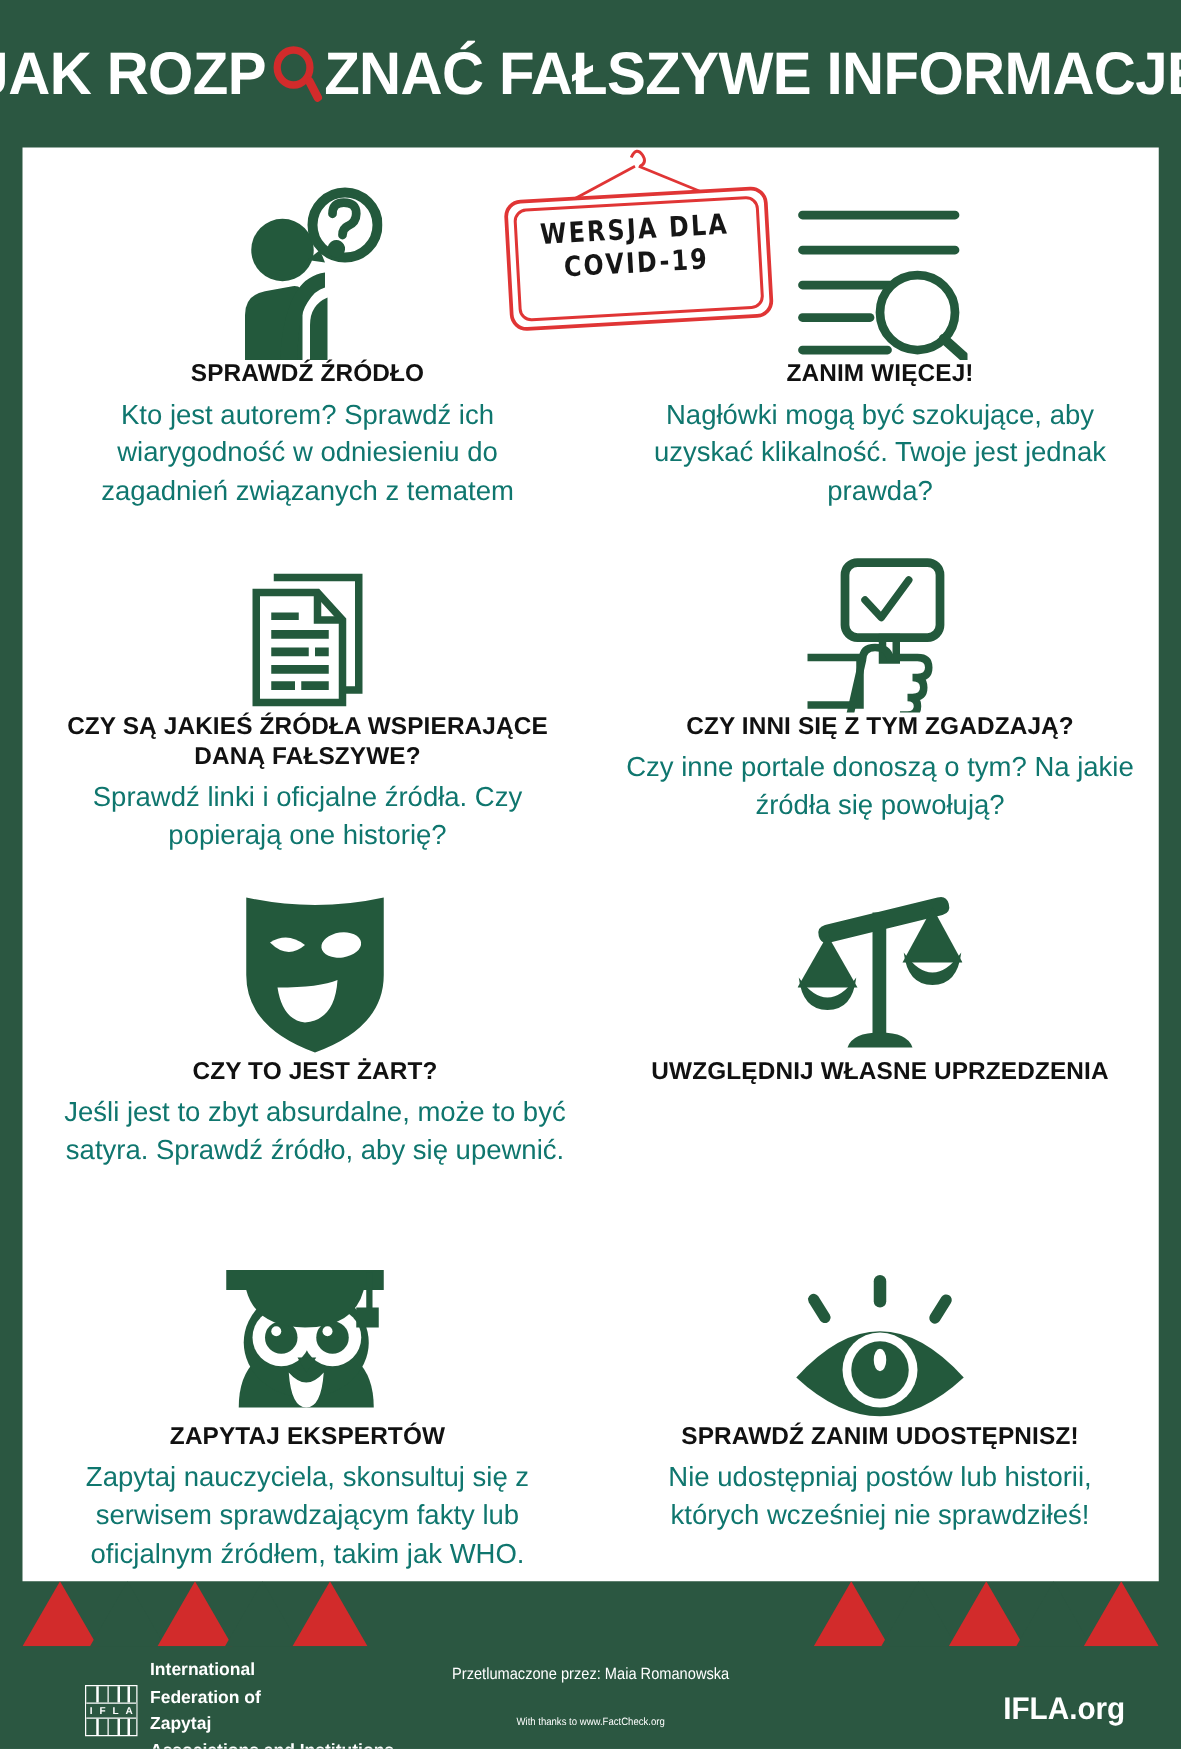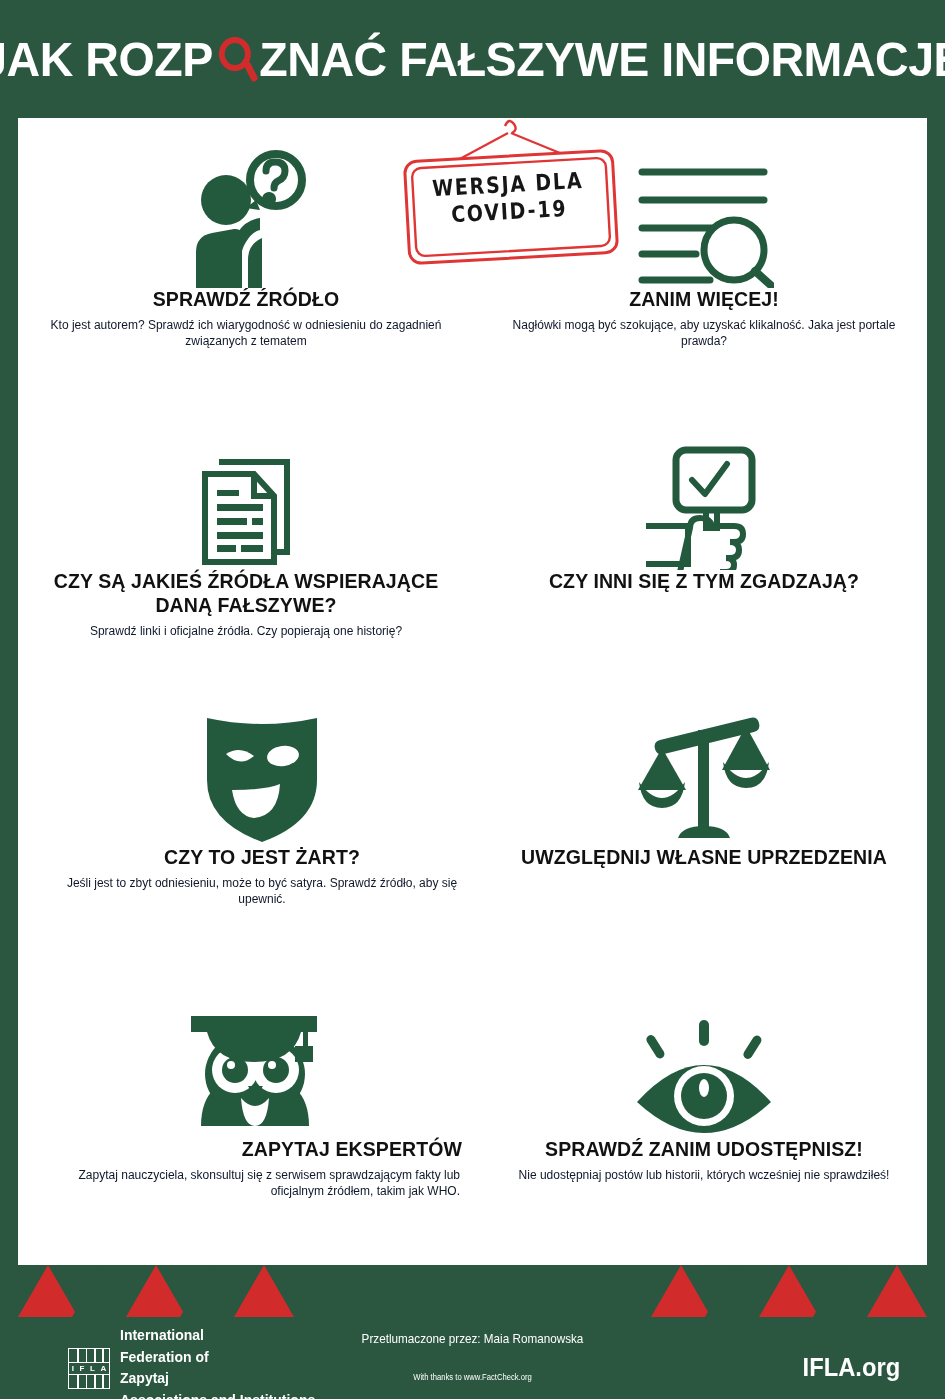--- a/index.html
+++ b/index.html
@@ -118,8 +118,8 @@
   .tip p {
     font-family: "Liberation Sans", sans-serif;
     font-weight: normal;
-    font-size: 12px;
-    color: #0f172a;
+    font-size: 22px;
+    color: #0f766e;
     line-height: 1.38;
     margin-top: 5px;
     padding: 0 22px;

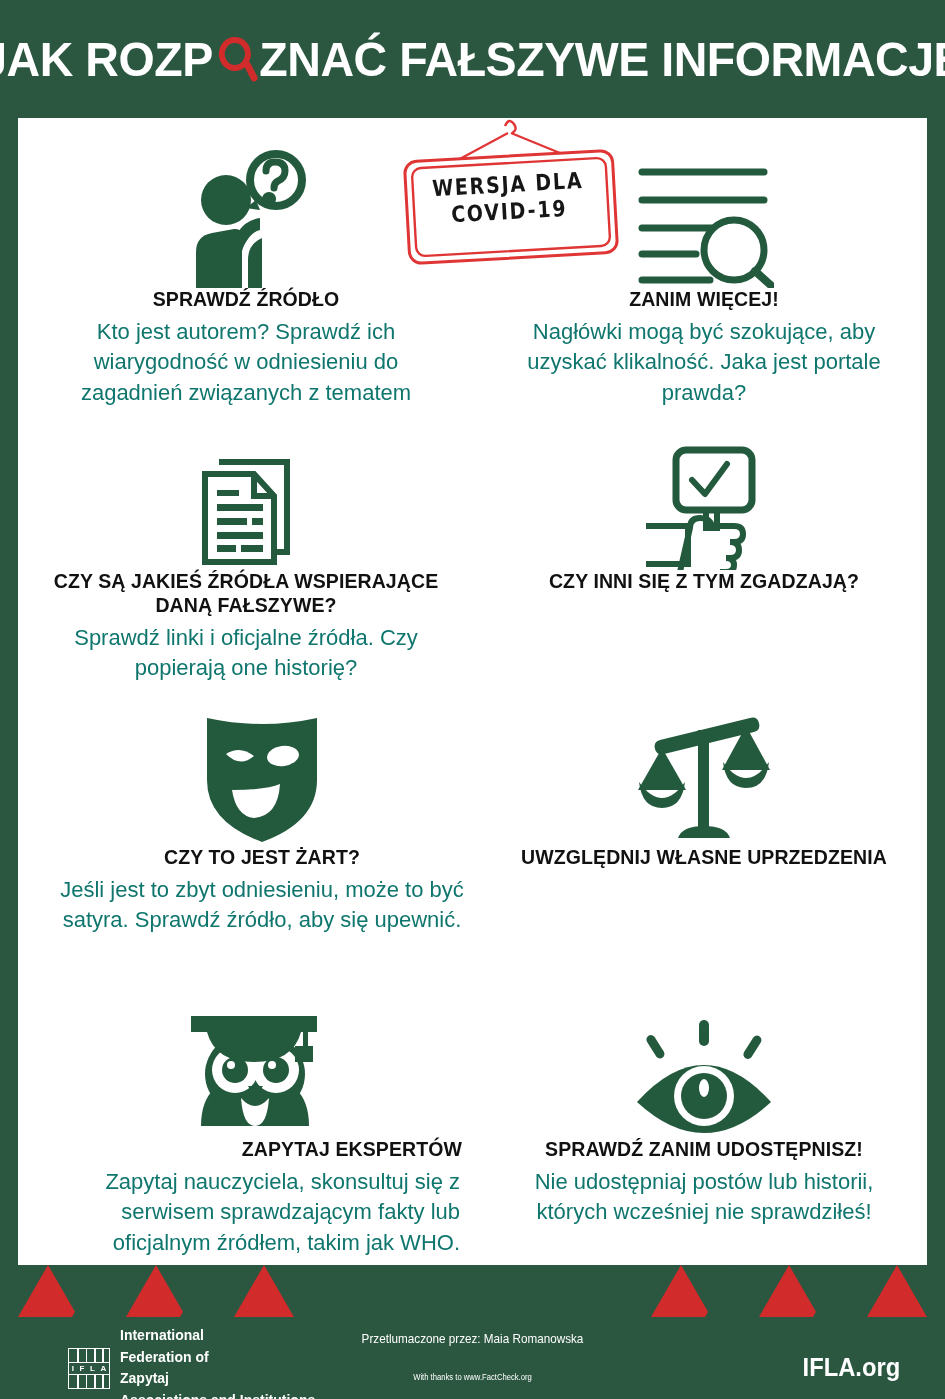--- a/index.html
+++ b/index.html
@@ -302,7 +302,7 @@
           </svg>
         </div>
         <h2>ZANIM WIĘCEJ!</h2>
-        <p>Nagłówki mogą być szokujące, aby uzyskać klikalność. Jaka jest portale prawda?</p>
+        <p>Nagłówki mogą być szokujące, aby uzyskać klikalność. Twoje jest jednak prawda?</p>
       </div>
 
       <div class="tip tip-3">

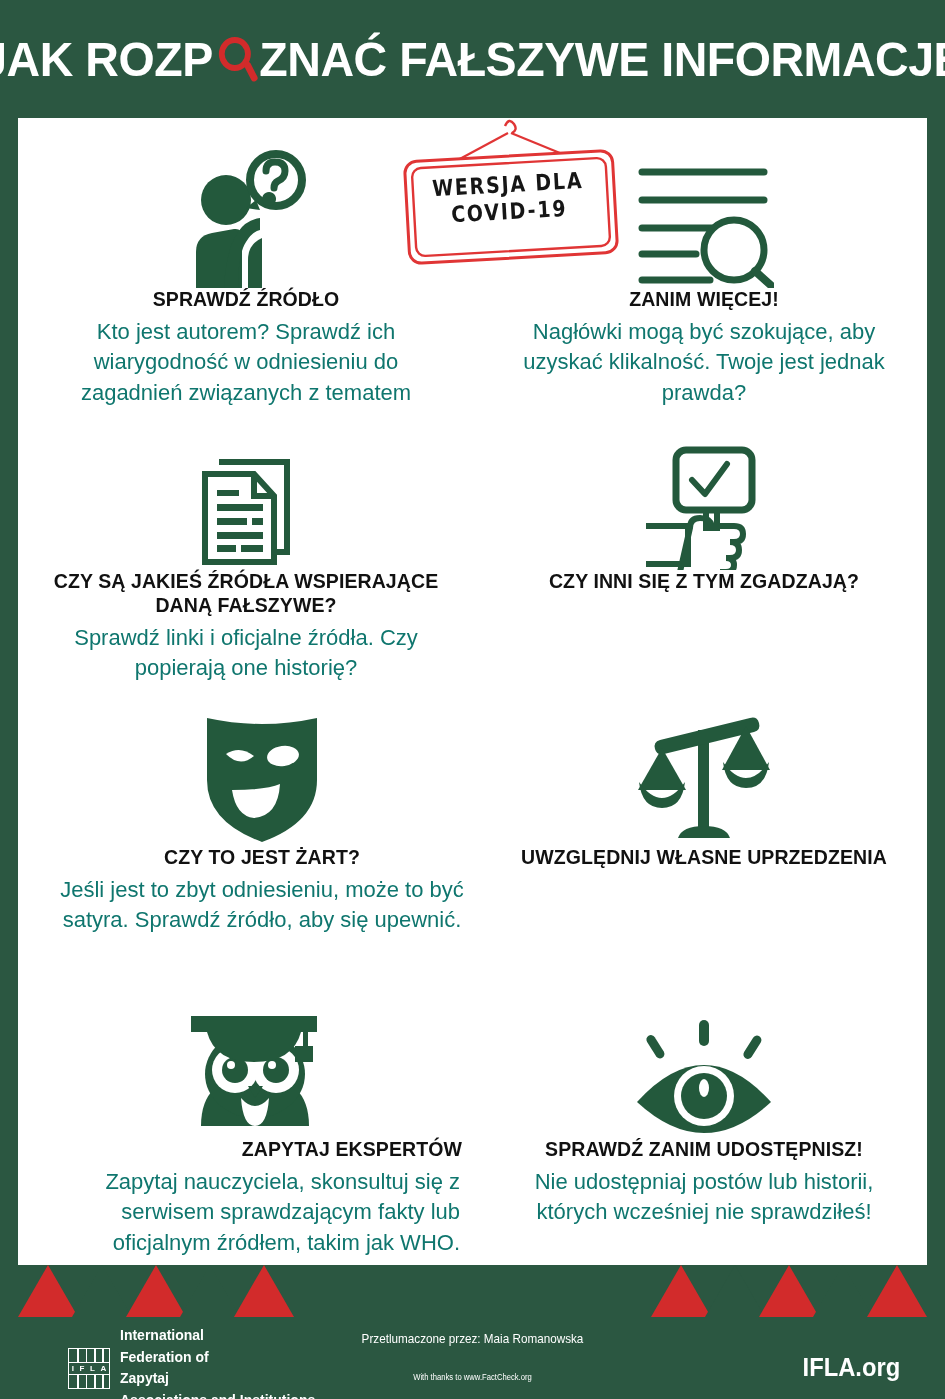--- a/index.html
+++ b/index.html
@@ -339,6 +339,7 @@
           </svg>
         </div>
         <h2>CZY INNI SIĘ Z TYM ZGADZAJĄ?</h2>
+        <p>Czy inne portale donoszą o tym? Na jakie źródła się powołują?</p>
       </div>
 
       <div class="tip tip-5">

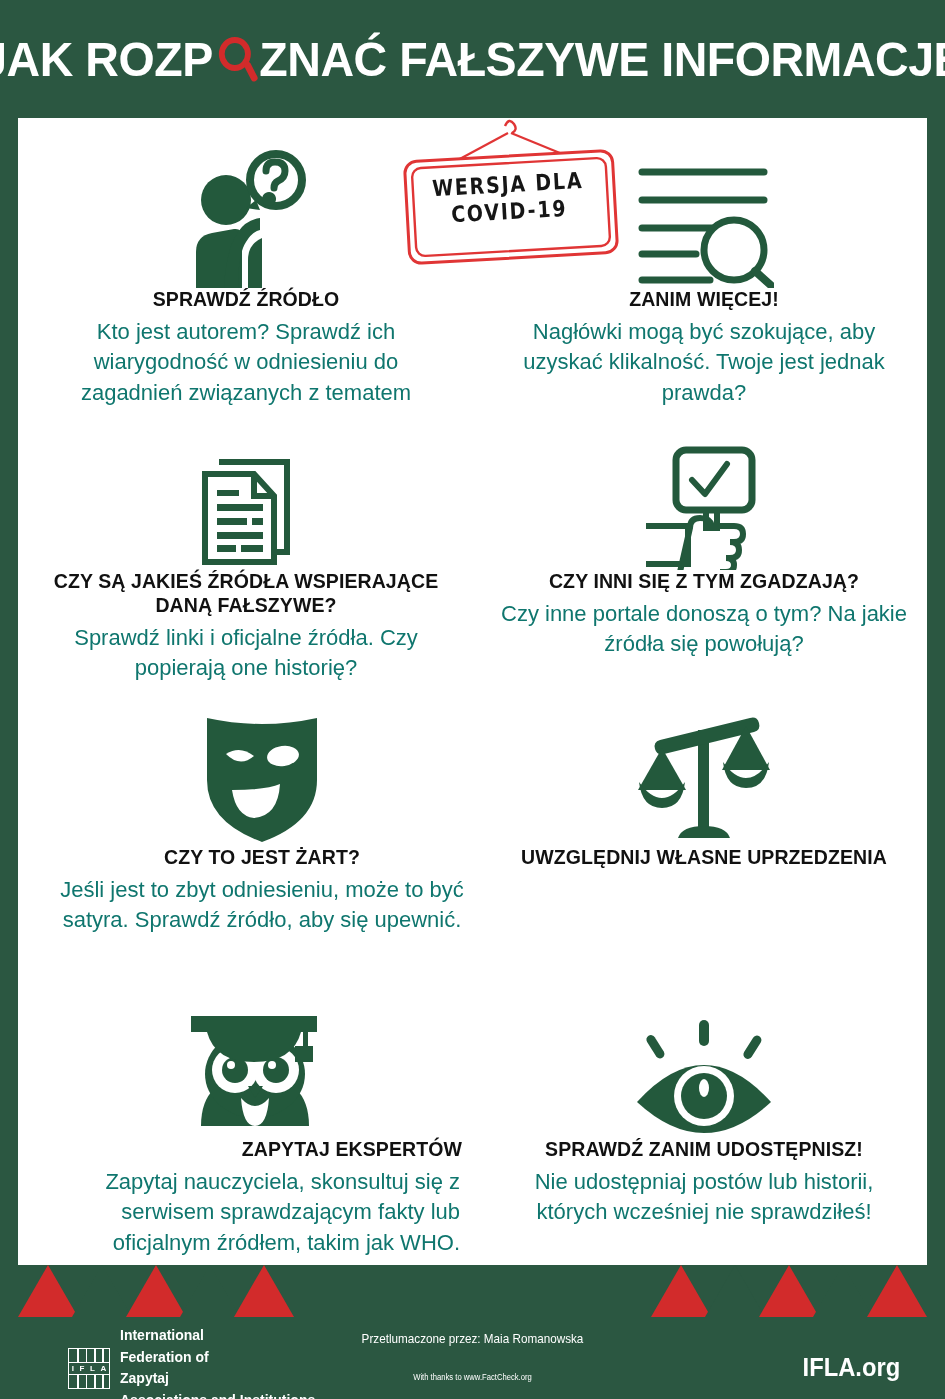--- a/index.html
+++ b/index.html
@@ -130,7 +130,7 @@
   .tip-2 { left: 460px; top: 20px;  }
   .tip-3 { left: 2px;   top: 312px; }
   .tip-4 { left: 460px; top: 312px; }
-  .tip-5 { left: 18px;   top: 578px; }
+  .tip-5 { left: 8px;   top: 578px; }
   .tip-6 { left: 460px; top: 578px; }
   .tip-7 { left: 12px;   top: 872px; text-align: right; }
   .tip-8 { left: 460px; top: 872px; }

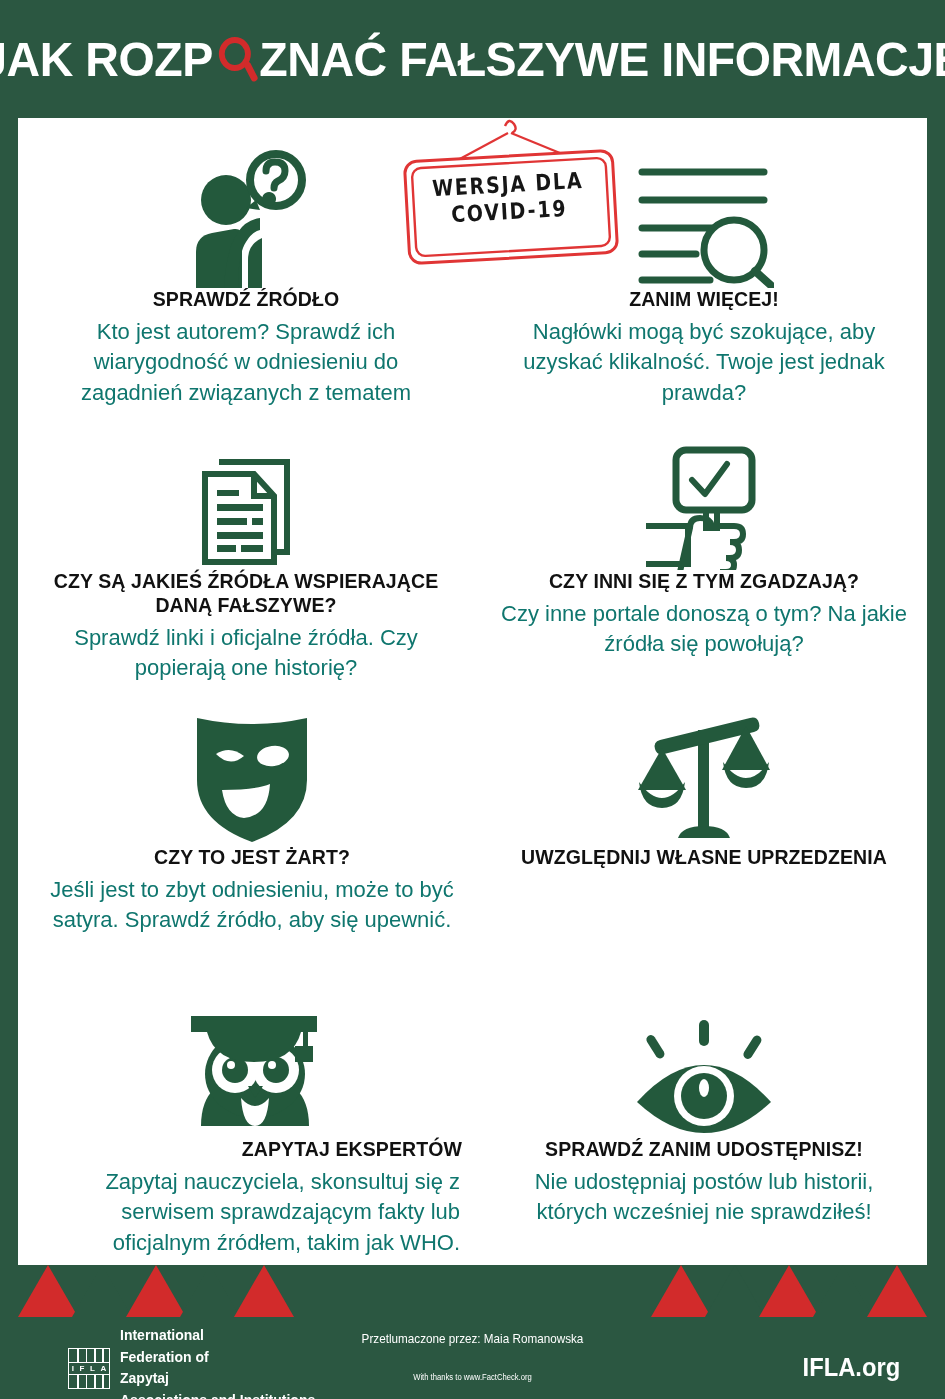--- a/index.html
+++ b/index.html
@@ -352,7 +352,7 @@
           </svg>
         </div>
         <h2>CZY TO JEST ŻART?</h2>
-        <p>Jeśli jest to zbyt odniesieniu, może to być satyra. Sprawdź źródło, aby się upewnić.</p>
+        <p>Jeśli jest to zbyt absurdalne, może to być satyra. Sprawdź źródło, aby się upewnić.</p>
       </div>
 
       <div class="tip tip-6">

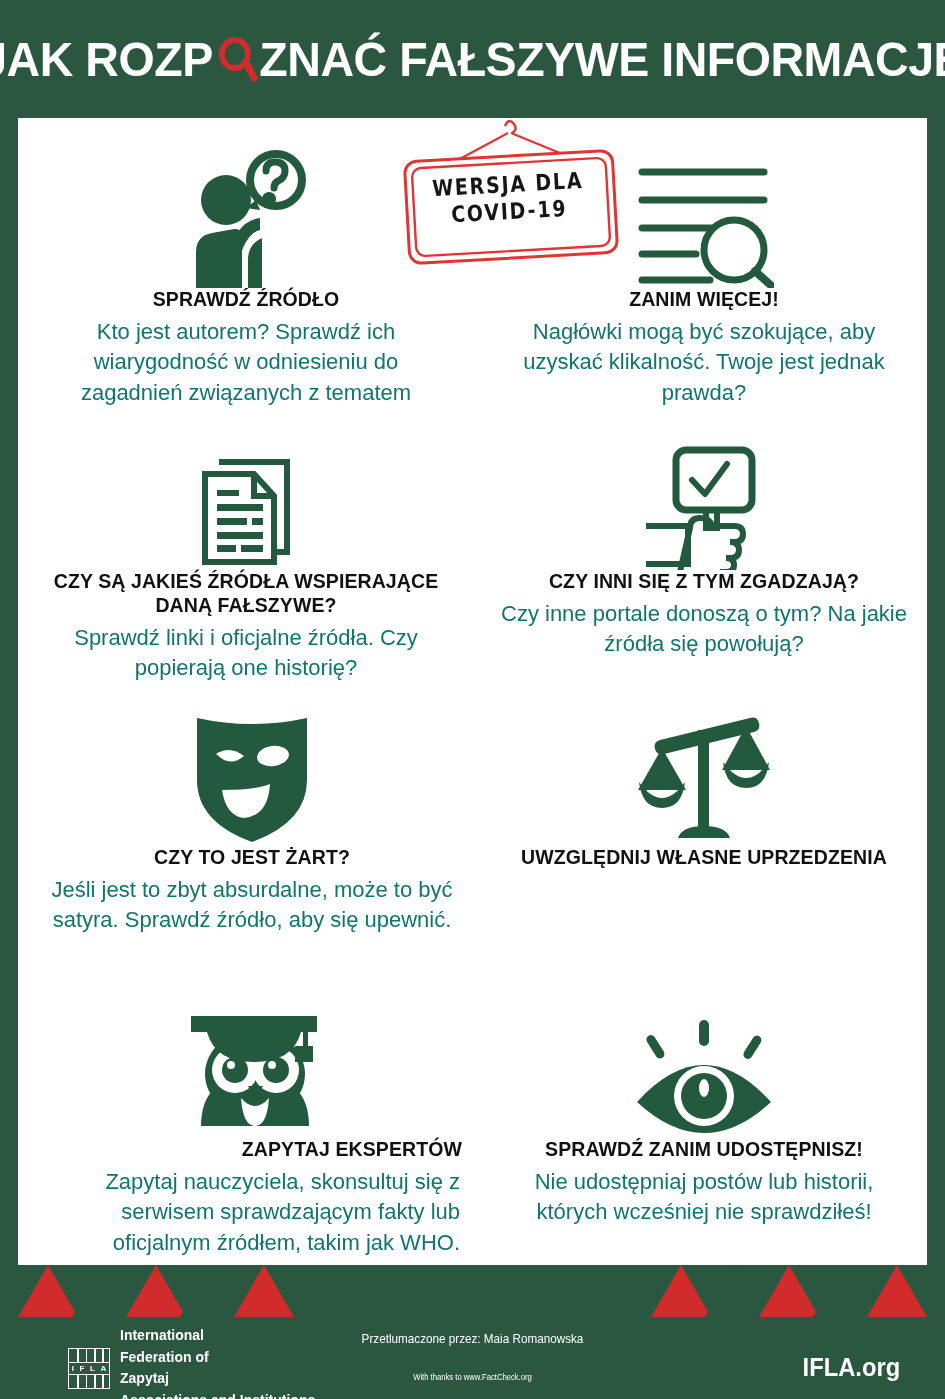--- a/index.html
+++ b/index.html
@@ -132,7 +132,7 @@
   .tip-4 { left: 460px; top: 312px; }
   .tip-5 { left: 8px;   top: 578px; }
   .tip-6 { left: 460px; top: 578px; }
-  .tip-7 { left: 12px;   top: 872px; text-align: right; }
+  .tip-7 { left: 2px;   top: 872px; }
   .tip-8 { left: 460px; top: 872px; }
 
   .tip-2 .icon-wrap, .tip-4 .icon-wrap { height: 150px; }

